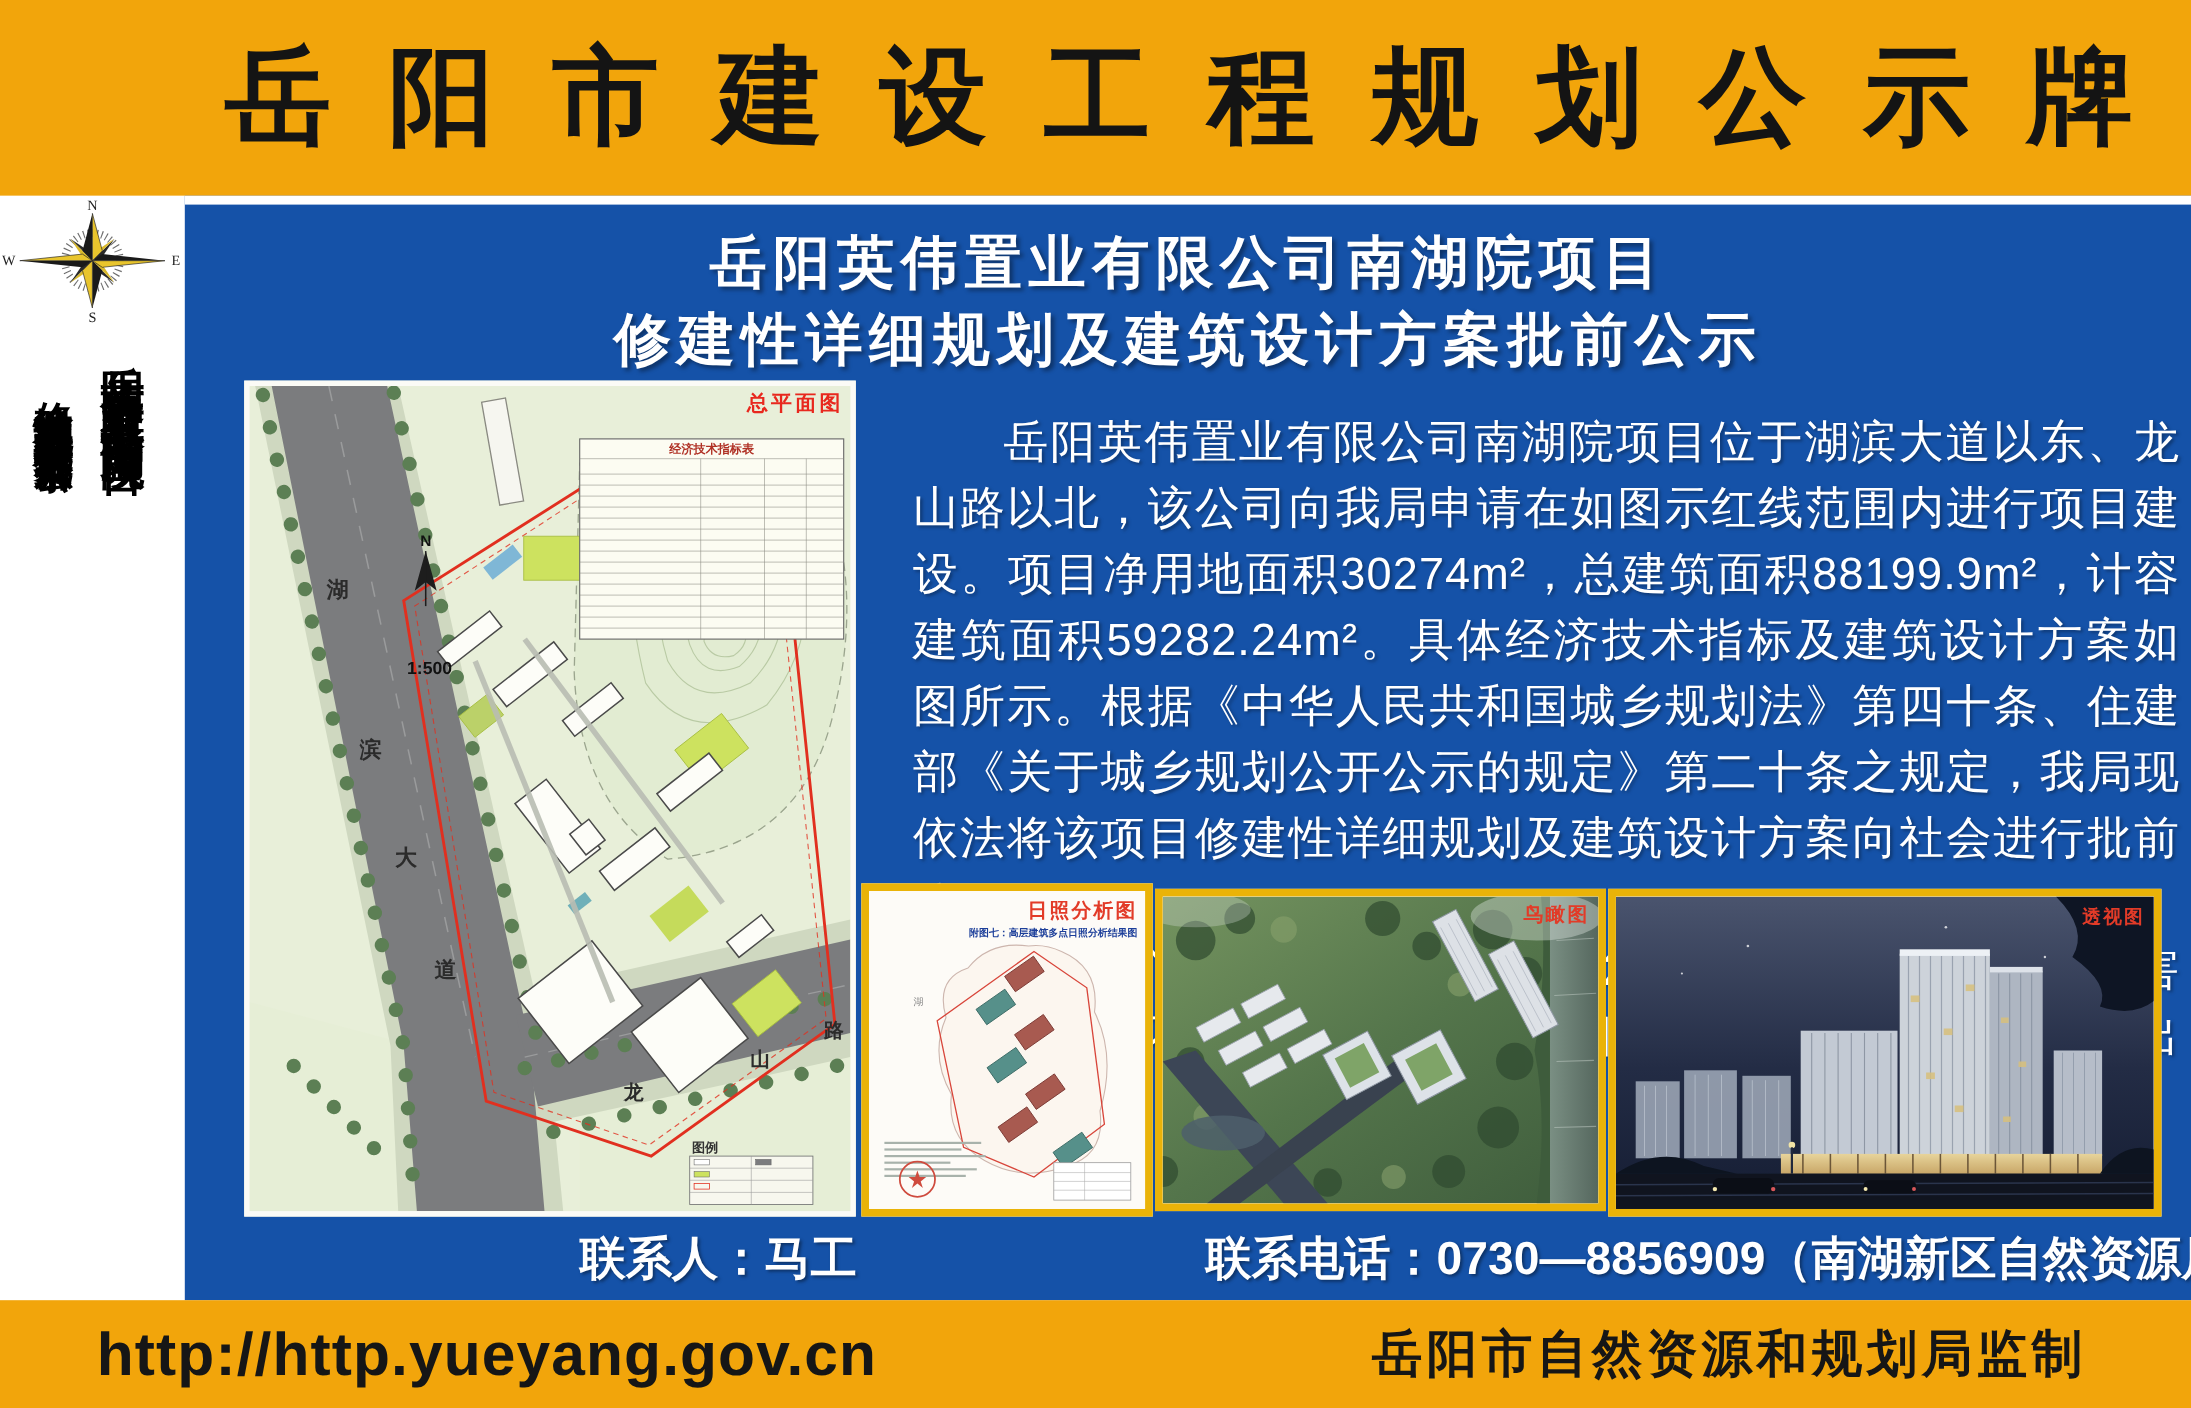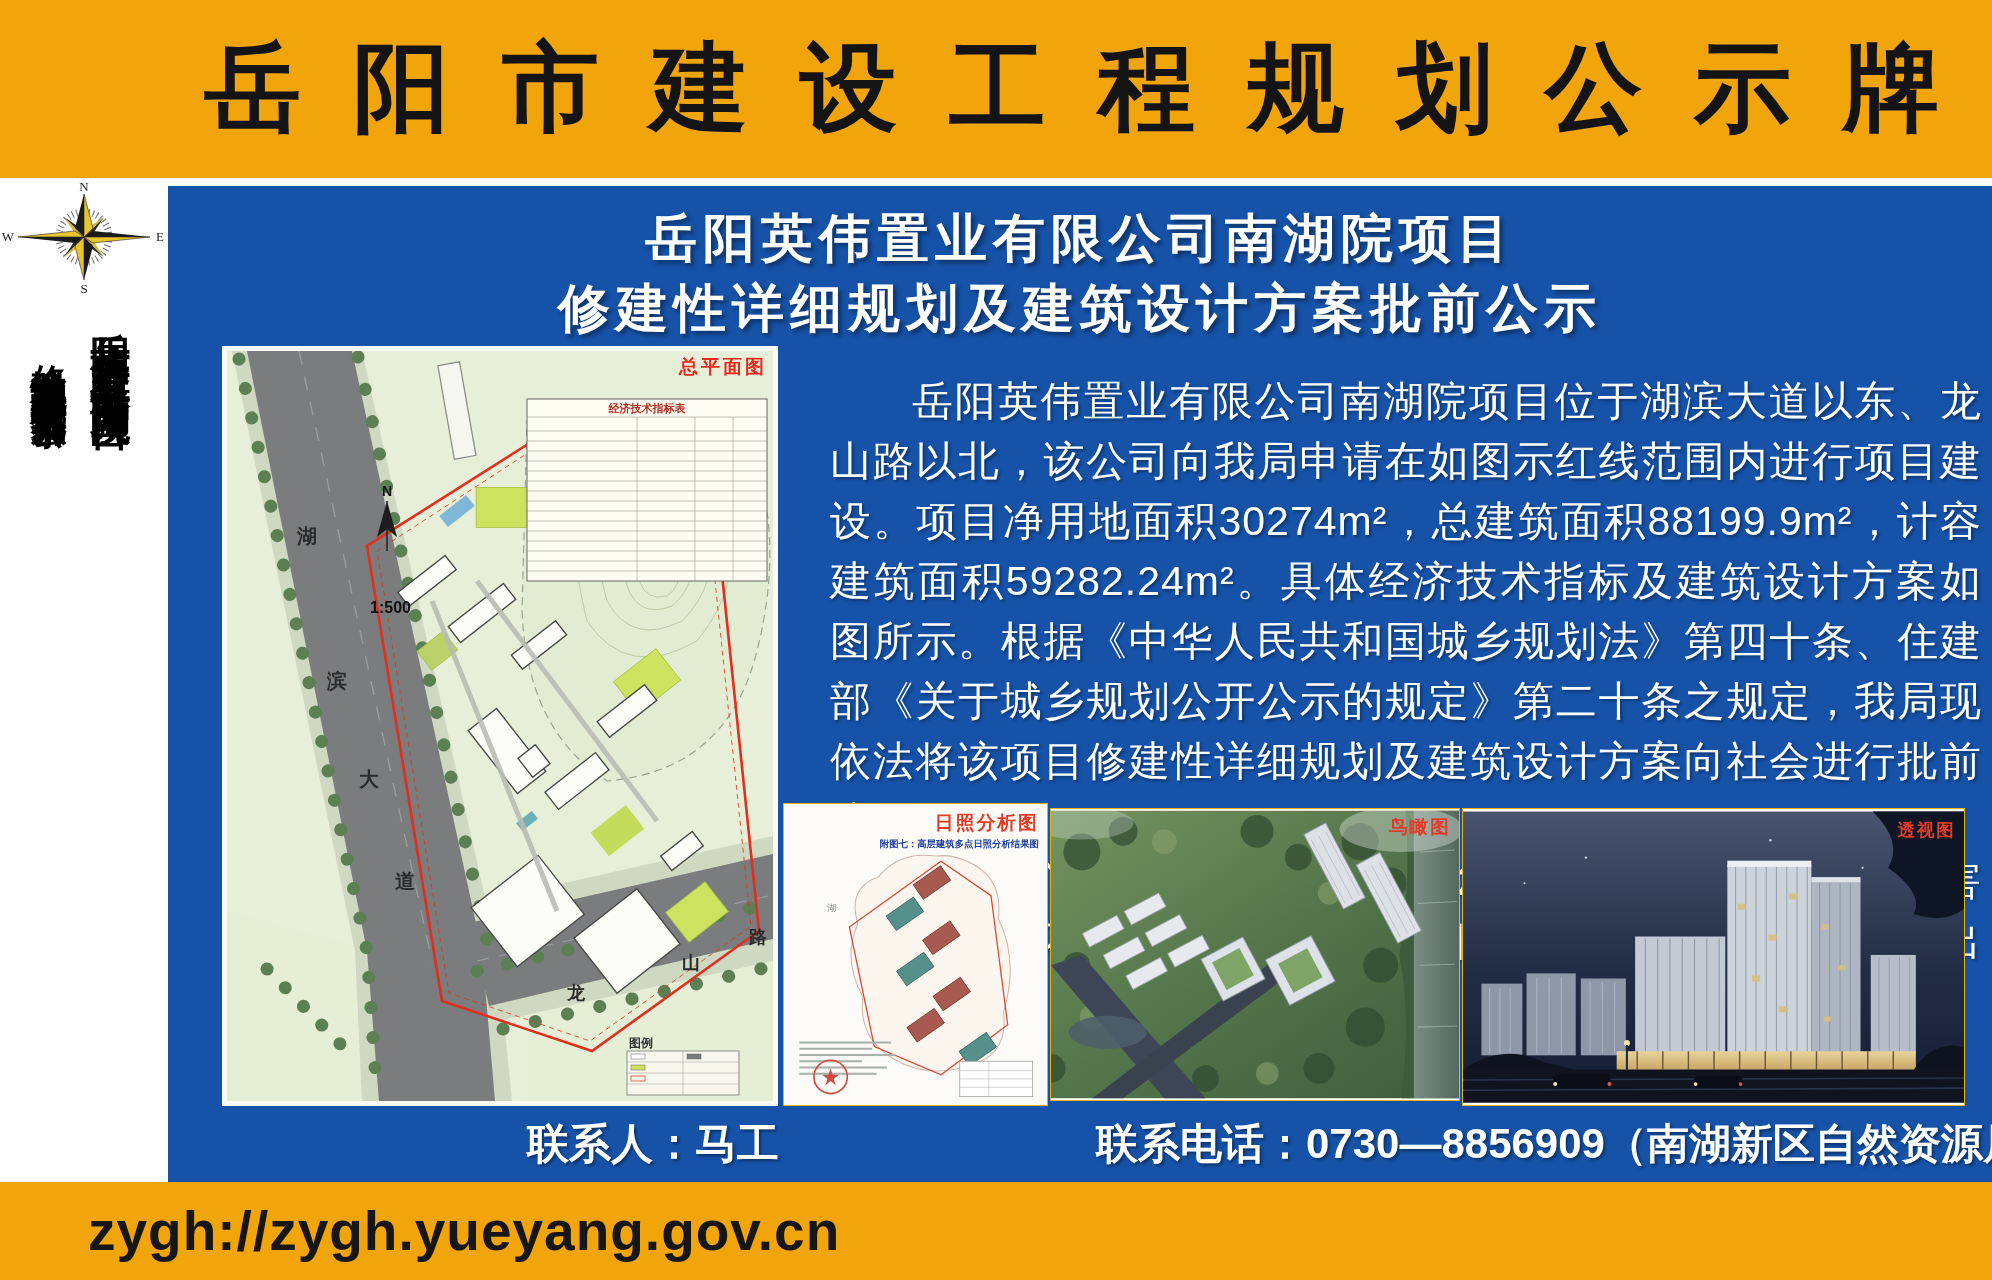--- a/index.html
+++ b/index.html
@@ -36,7 +36,7 @@
   .site-plan{position:absolute;left:54px;top:160px;width:546px;height:750px;background:#E8EFD9;
           border:5px solid #FBFBF6;box-sizing:content-box;}
   
-  .thumb{position:absolute;background:#fff;border:1px solid #eab308;box-sizing:border-box;overflow:hidden;}
+  .thumb{position:absolute;background:#fff;border:7px solid #eab308;box-sizing:border-box;overflow:hidden;}
   .thumb1{left:615px;top:617px;width:265px;height:303px;}
   .thumb2{left:882px;top:622px;width:410px;height:293px;}
   .thumb3{left:1294px;top:622px;width:503px;height:298px;}

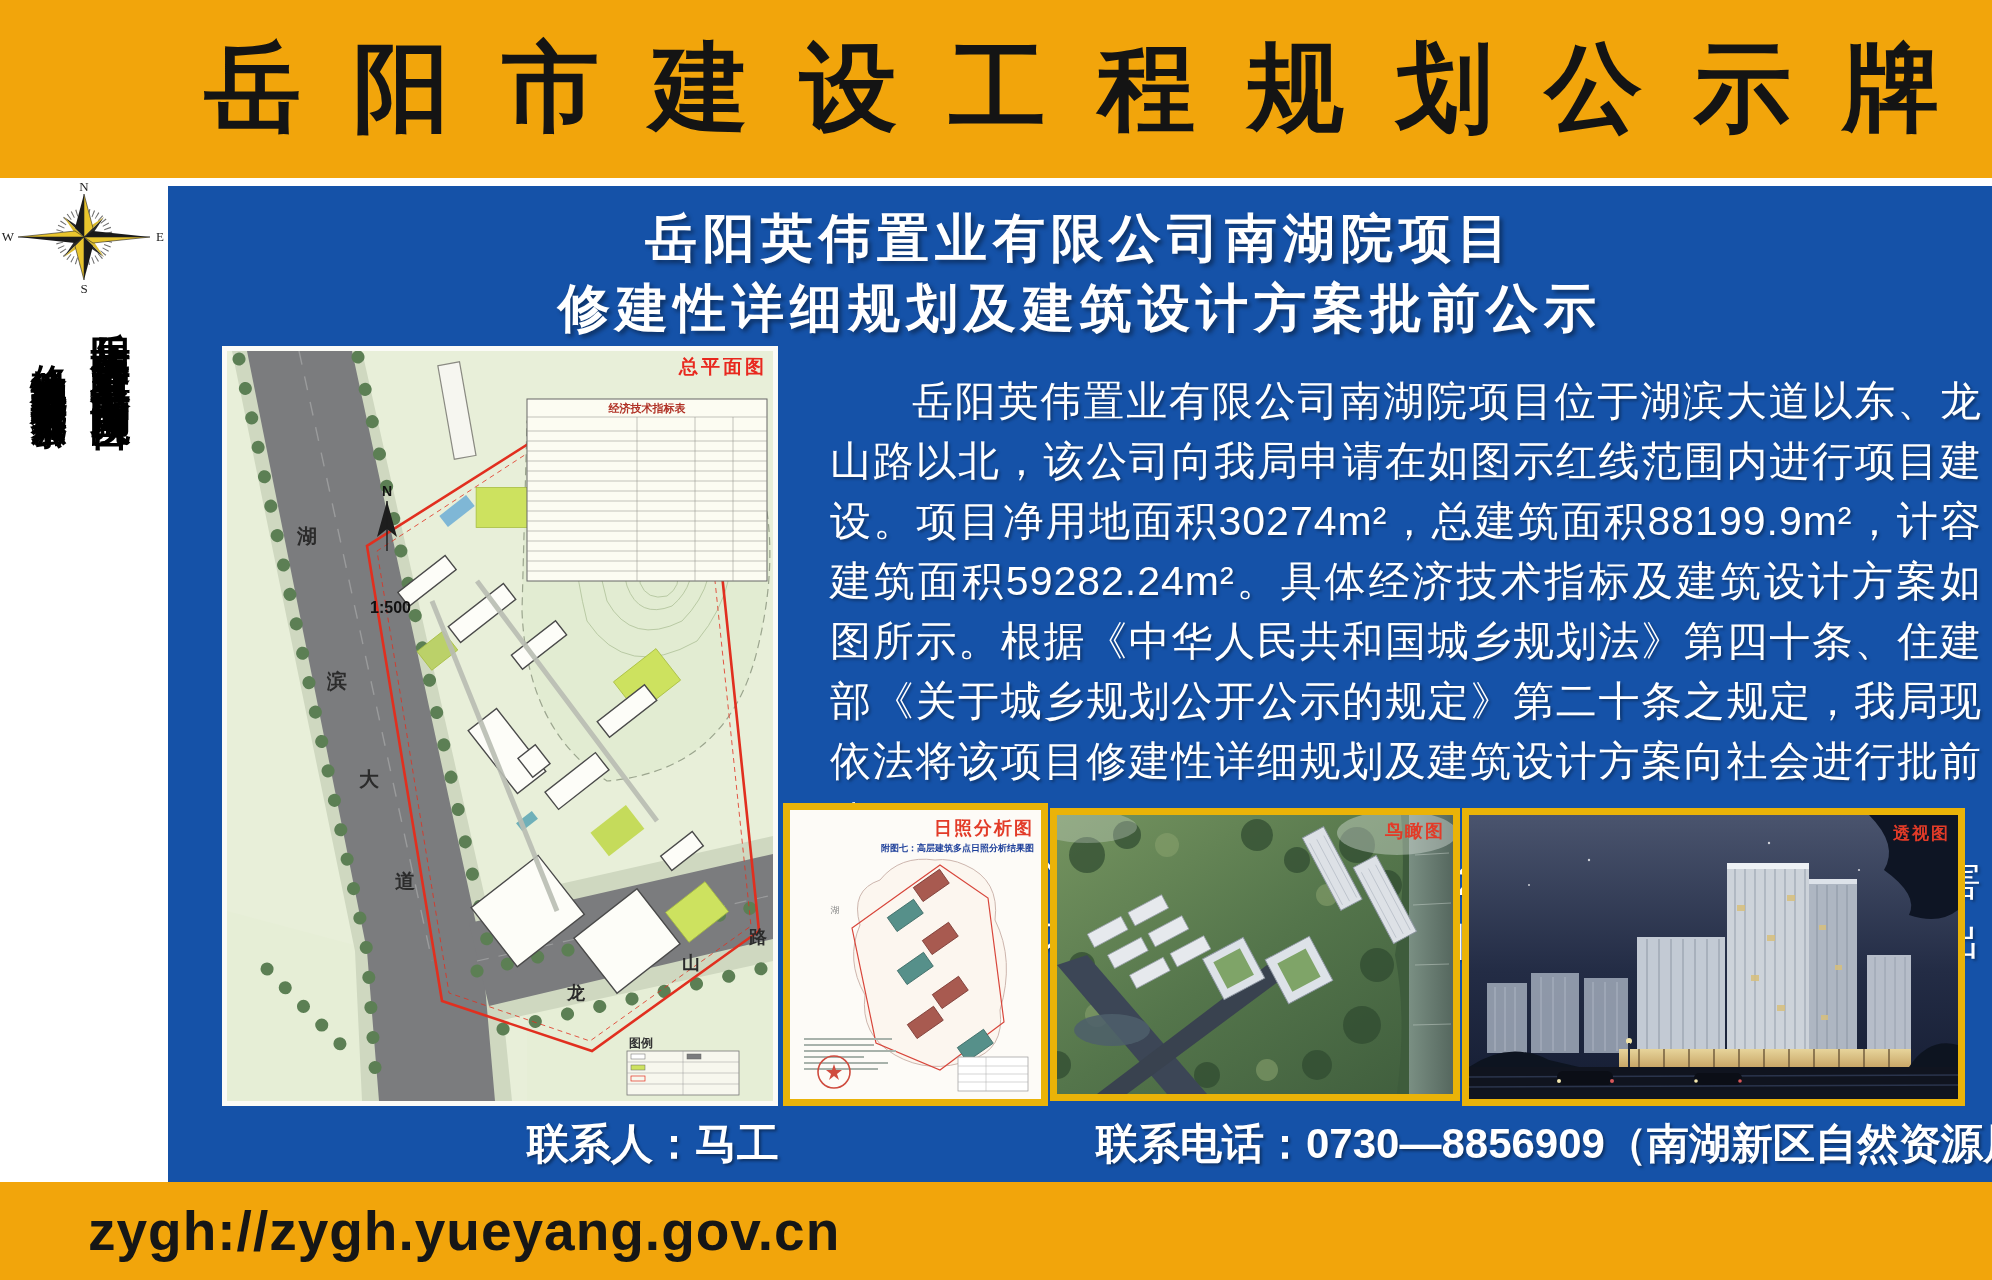--- a/index.html
+++ b/index.html
@@ -474,7 +474,7 @@
   </div>
 
   <div class="bottom-band">
-    <span class="url">zygh://zygh.yueyang.gov.cn</span>
+    <span class="url">http://http.yueyang.gov.cn</span>
   </div>
 
 </div>

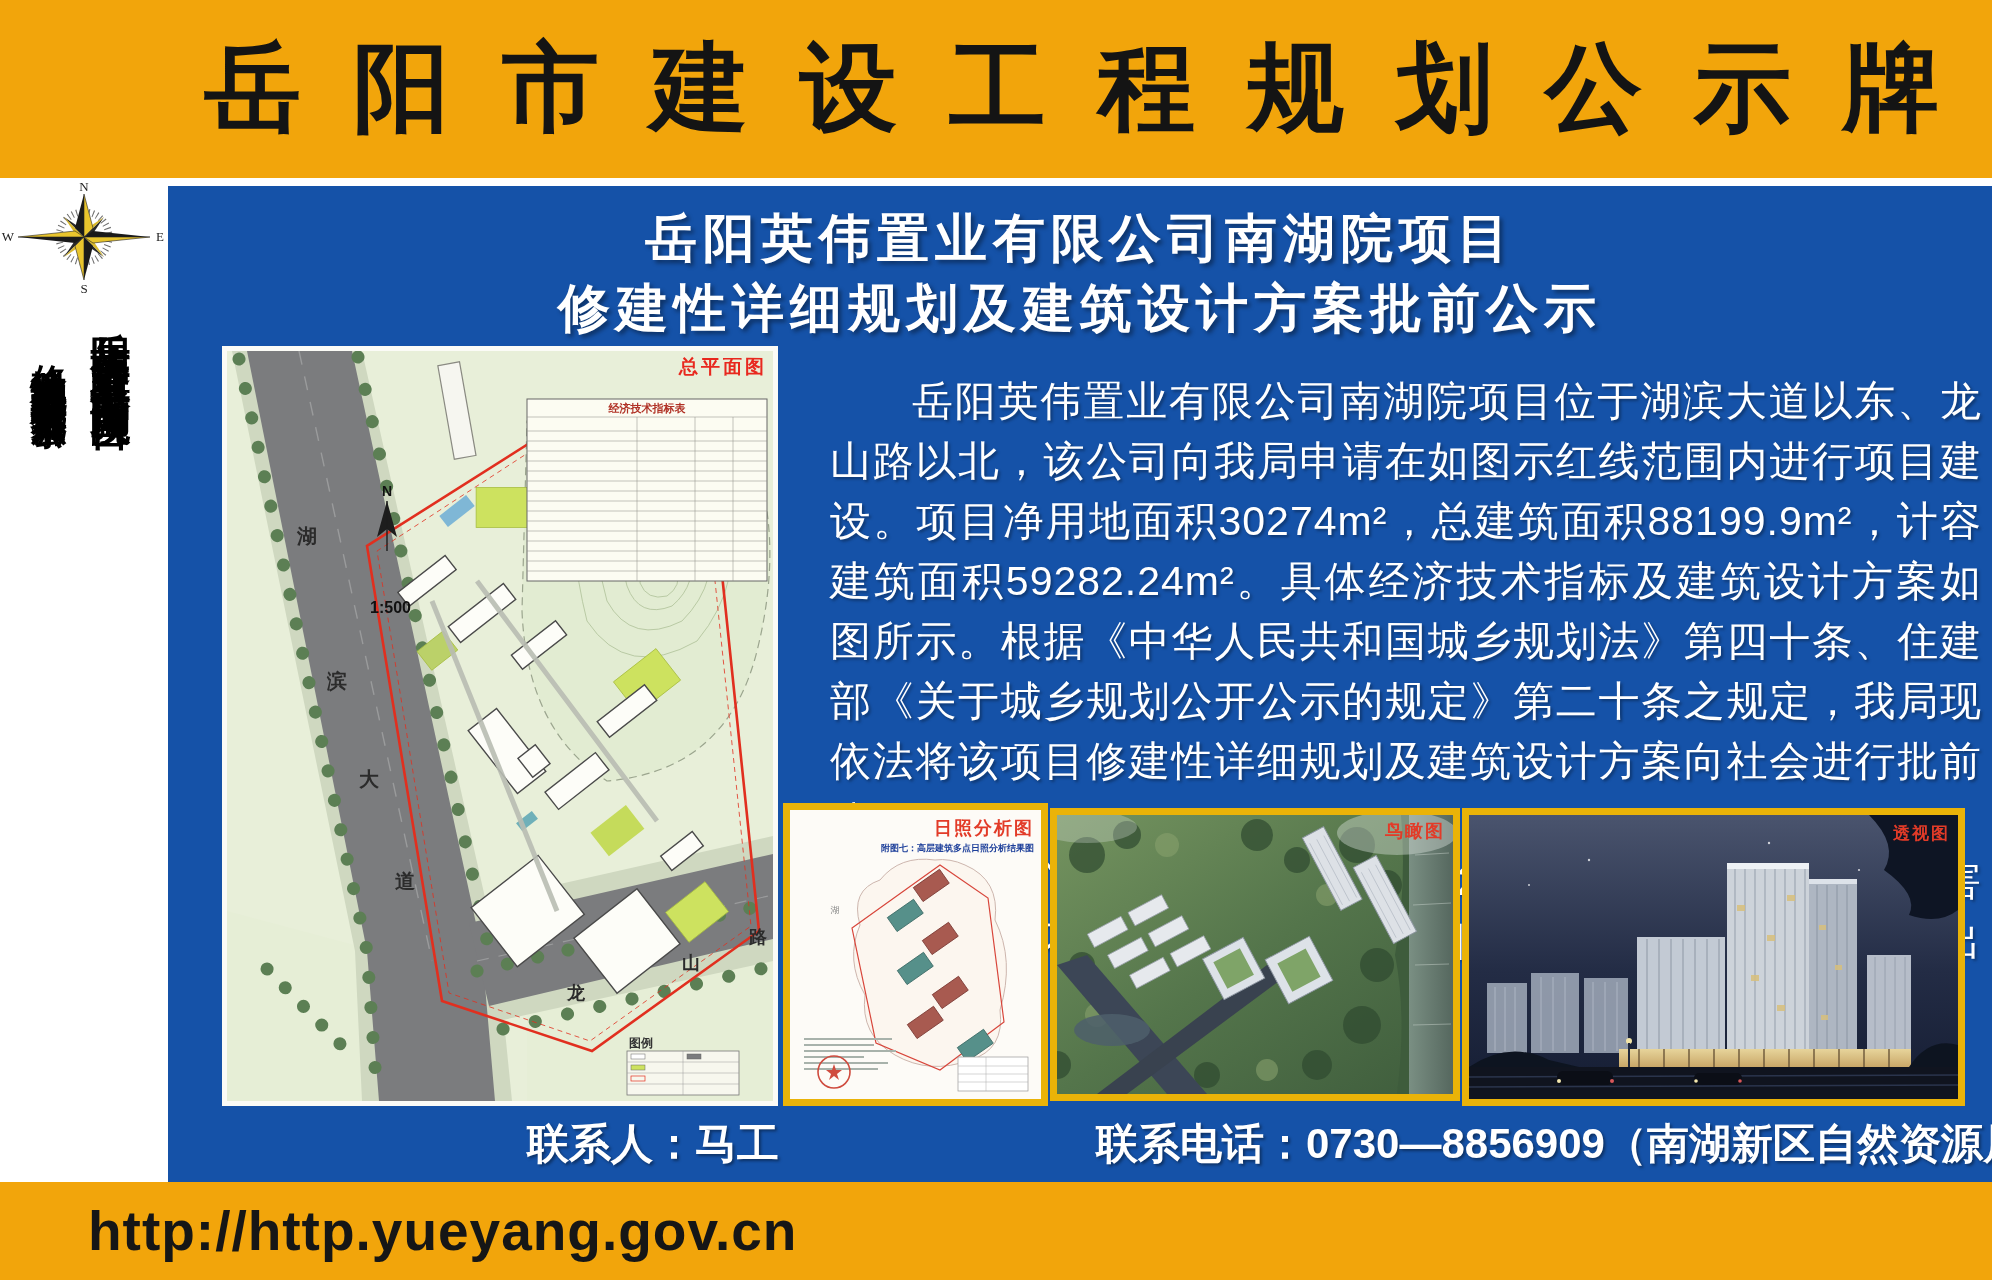--- a/index.html
+++ b/index.html
@@ -475,6 +475,7 @@
 
   <div class="bottom-band">
     <span class="url">http://http.yueyang.gov.cn</span>
+    <span class="credit">岳阳市自然资源和规划局监制</span>
   </div>
 
 </div>

